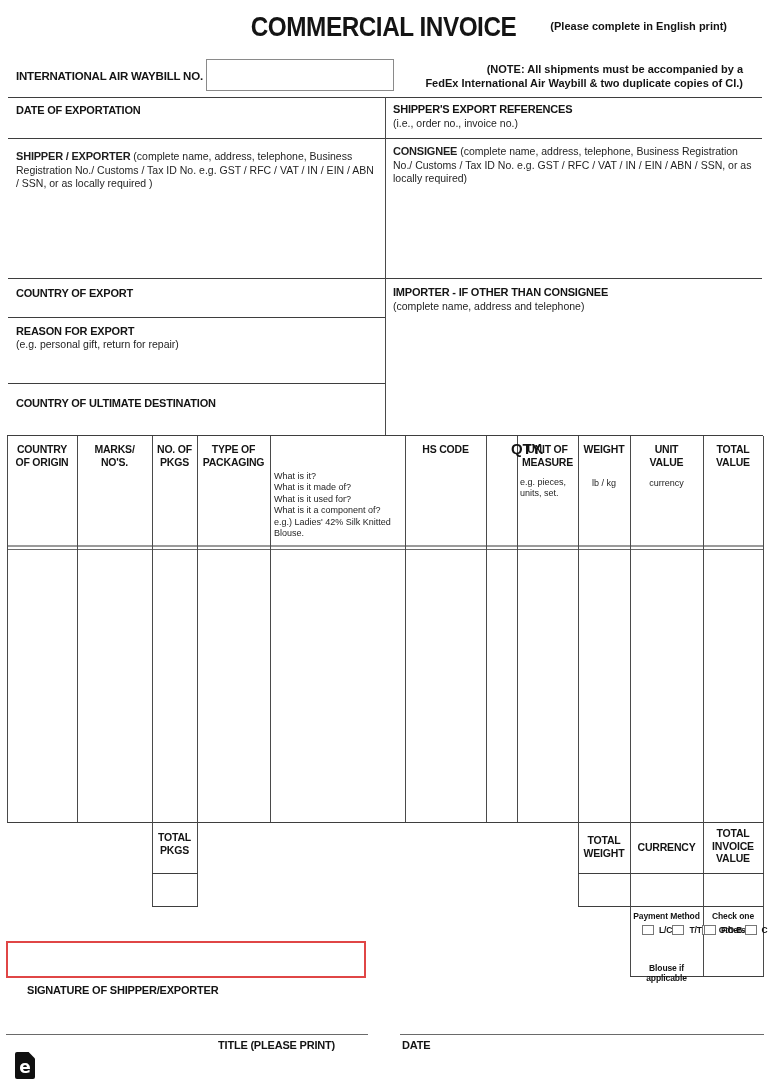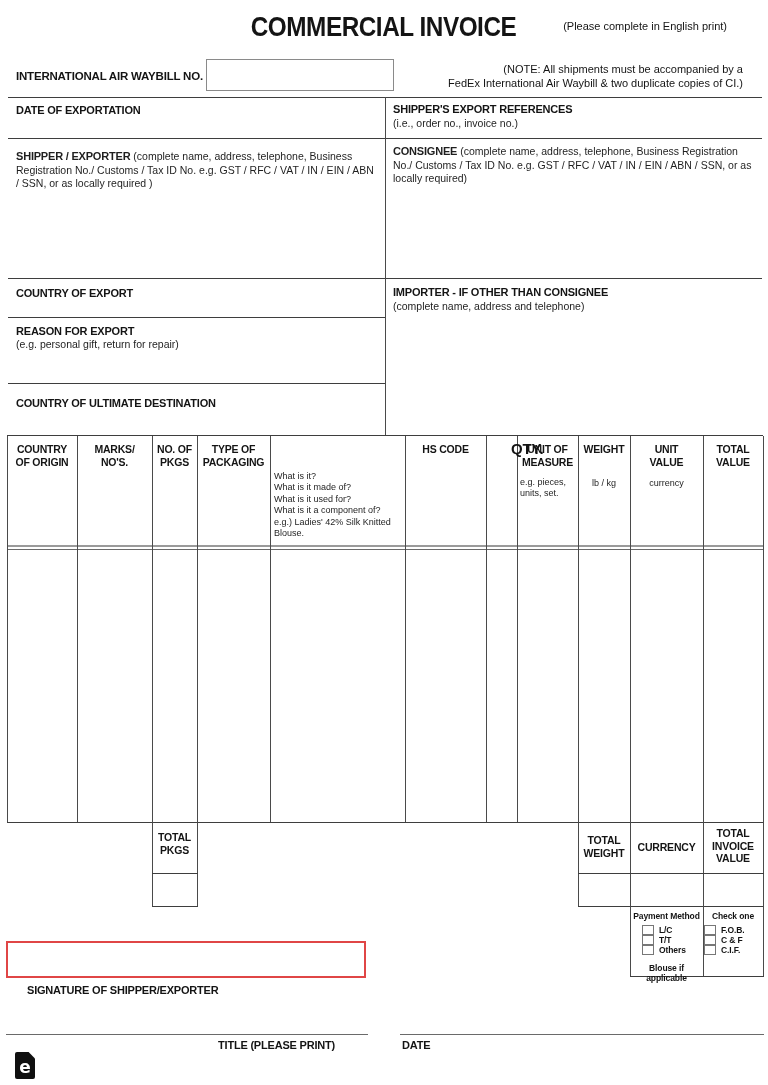--- a/index.html
+++ b/index.html
@@ -19,7 +19,7 @@
   .title { position:absolute; left:0; right:0; top:12px; text-align:center;
            font-size:27px; font-weight:bold; letter-spacing:-0.5px; white-space:nowrap; }
   .title span { display:inline-block; transform:scaleX(0.9); }
-  .small { font-size:11px; line-height:14px; }
+  .small { font-size:11px; line-height:14px;font-weight:bold; }
   .lbl  { position:absolute; font-weight:bold; font-size:11px; letter-spacing:-0.2px; line-height:13px; }
   .hint { position:absolute; font-size:10.5px; line-height:13px; color:#1e1e1e; }
   .para { position:absolute; font-size:10.5px; line-height:13.5px; color:#1e1e1e; }

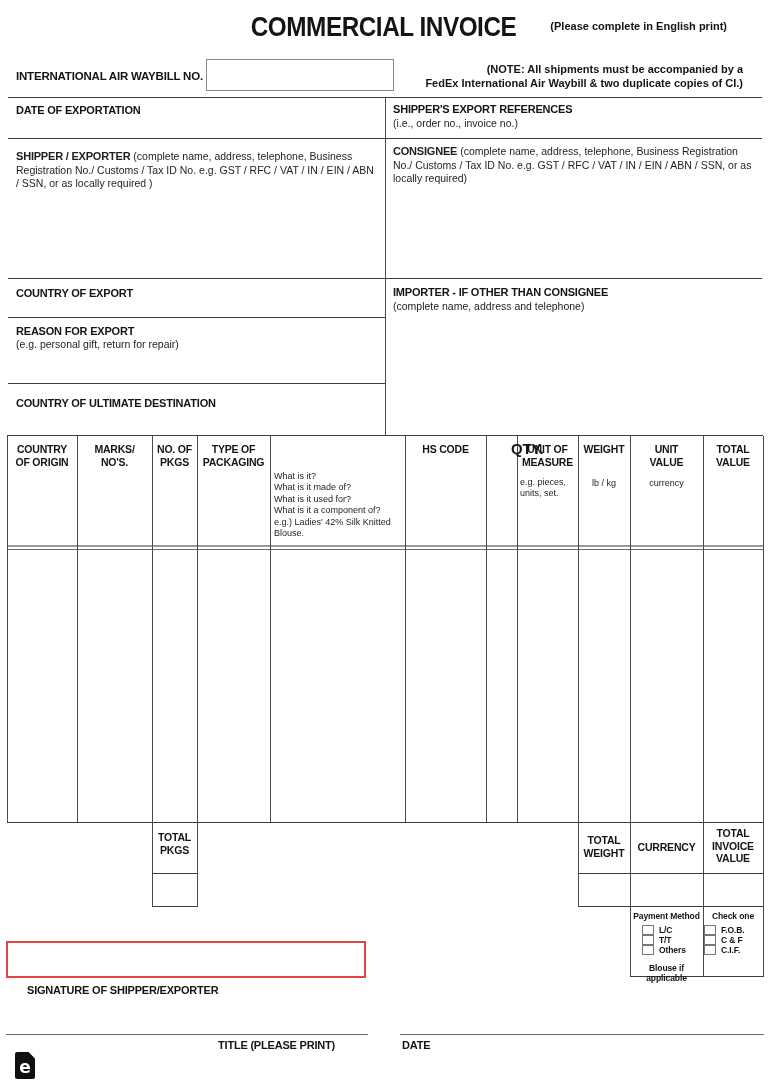--- a/index.html
+++ b/index.html
@@ -36,7 +36,7 @@
   .fill { position:absolute; cursor:text; }
   
   .pm-title { position:absolute; font-weight:bold; font-size:8.5px; text-align:center; letter-spacing:-0.1px; }
-  .pm-rows { position:absolute; display:flex; flex-direction:column; }
+  .pm-rows { position:absolute; display:flex; flex-direction:row;align-items:center; }
   .pm-row { display:flex; align-items:center; height:10px; }
   .pm-row + .pm-row { margin-top:0; }
   .cb { width:12px; height:10px; border:1px solid #777; background:#fff; display:inline-block; margin-top:-1px; }

